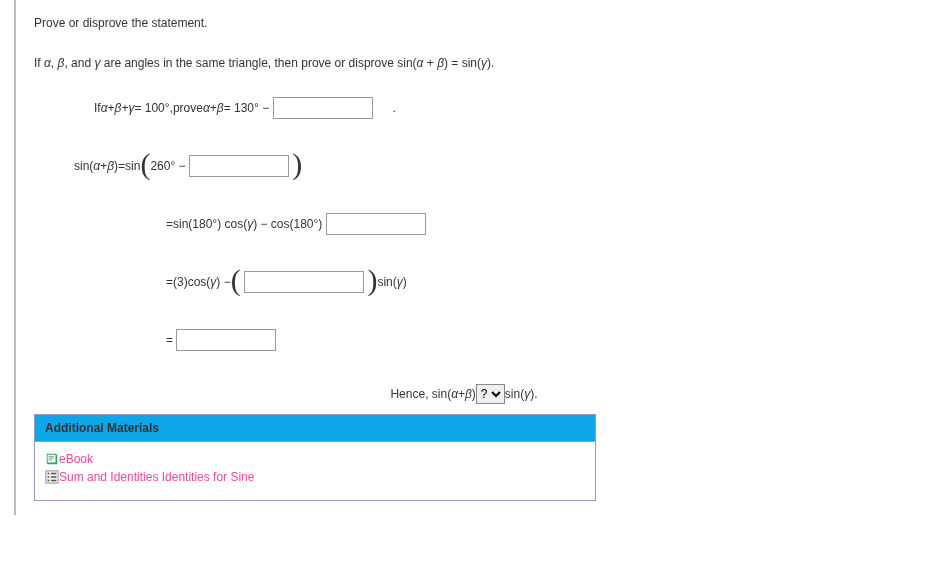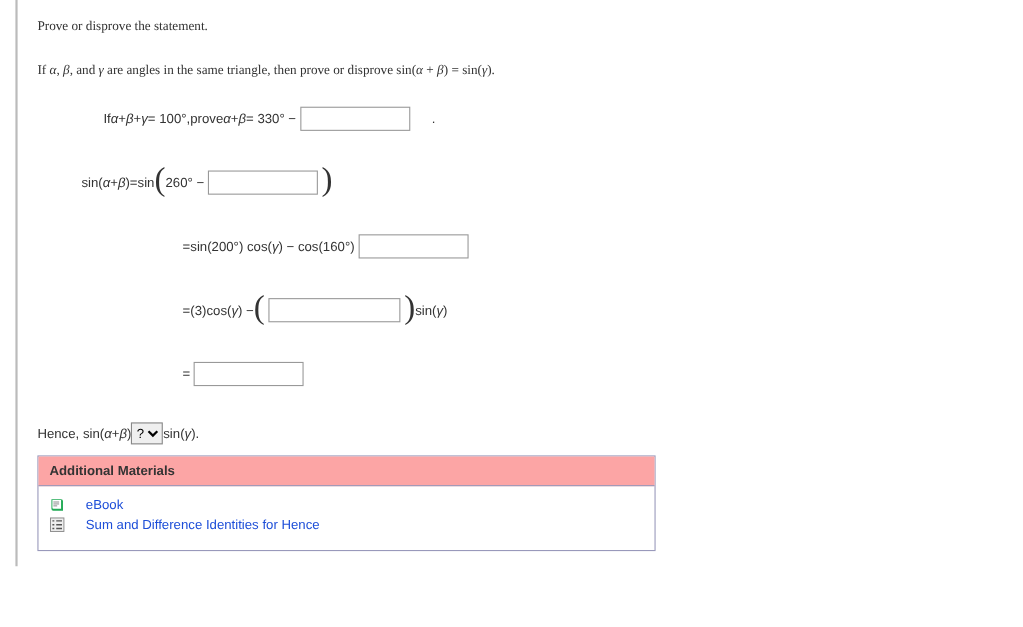--- a/index.html
+++ b/index.html
@@ -20,7 +20,6 @@
   .para {
     margin: 0 0 22px 0;
     line-height: 1.5;
-    font-family: Liberation Serif, serif;
   }
   .math-section {
     margin-left: 60px;

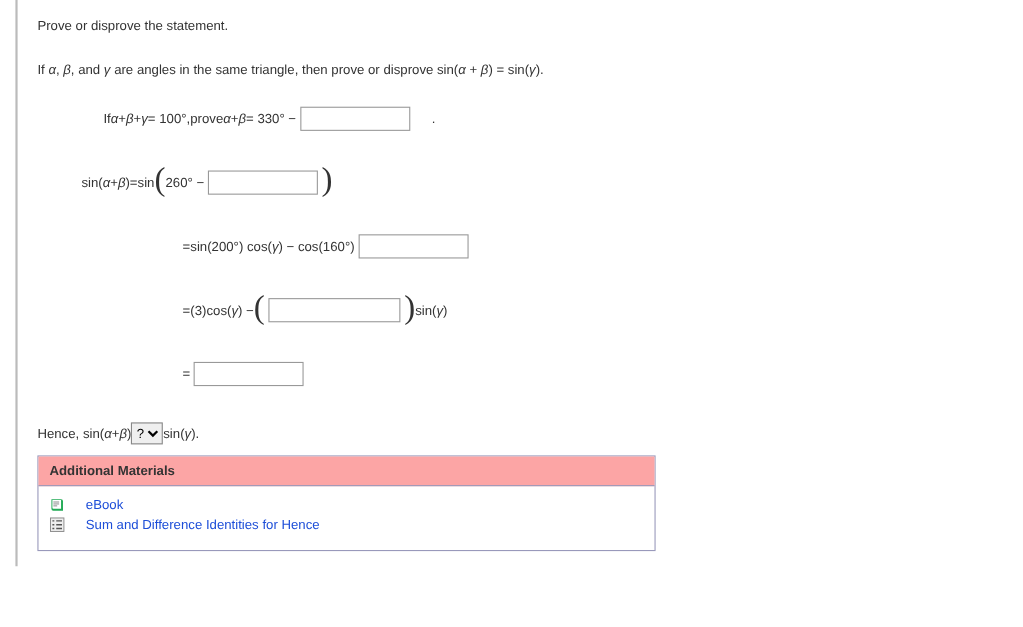--- a/index.html
+++ b/index.html
@@ -118,7 +118,7 @@
       <span class="italic">α</span>
       <span> + </span>
       <span class="italic">β</span>
-      <span> = 330° − </span>&nbsp;
+      <span> = 130° − </span>&nbsp;
       <input class="blank-input" type="text" style="">
       <span style="margin-left:20px;"> .</span>
     </div>

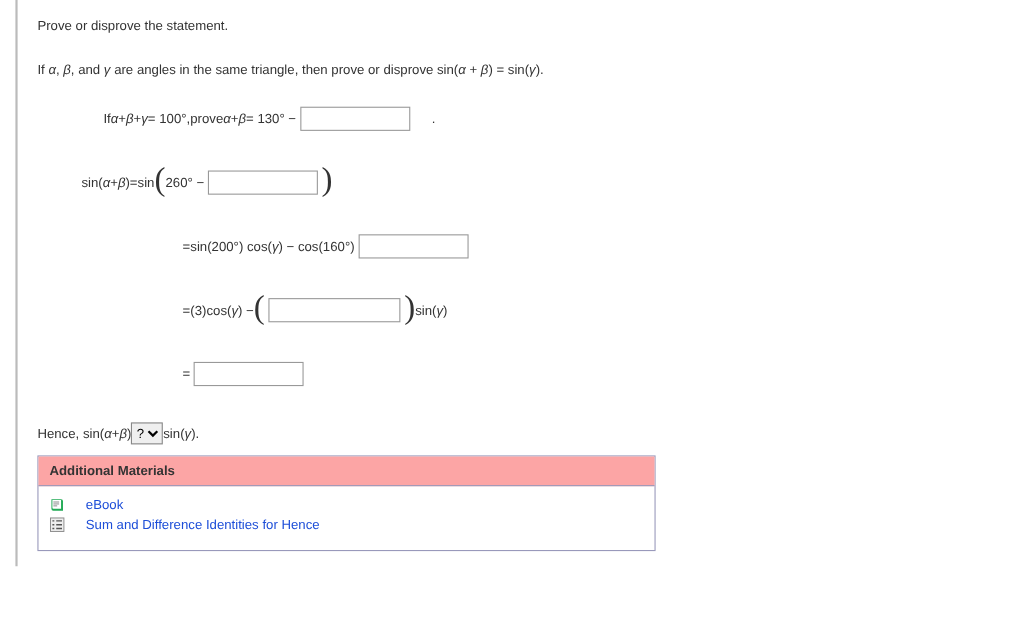--- a/index.html
+++ b/index.html
@@ -135,7 +135,7 @@
 
     <div class="line" style="margin-left:72px;">
       <span>=  </span>
-      <span>sin(200°) cos(</span><span class="italic">γ</span><span>) − cos(160°) </span>&nbsp;
+      <span>sin(180°) cos(</span><span class="italic">γ</span><span>) − cos(160°) </span>&nbsp;
       <input class="blank-input" type="text" style="">
     </div>
 

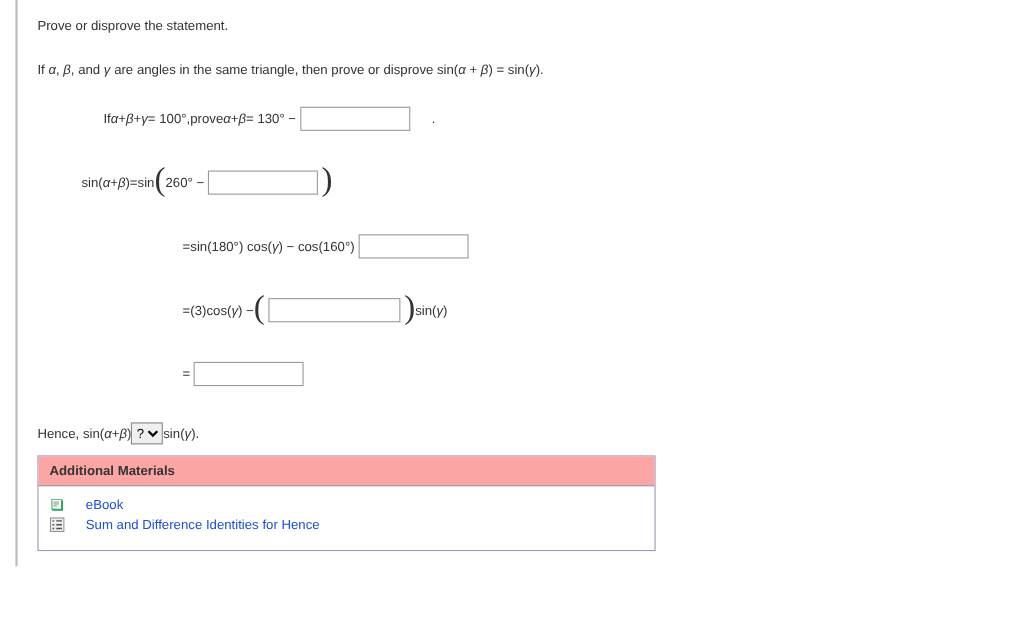--- a/index.html
+++ b/index.html
@@ -135,7 +135,7 @@
 
     <div class="line" style="margin-left:72px;">
       <span>=  </span>
-      <span>sin(180°) cos(</span><span class="italic">γ</span><span>) − cos(160°) </span>&nbsp;
+      <span>sin(180°) cos(</span><span class="italic">γ</span><span>) − cos(180°) </span>&nbsp;
       <input class="blank-input" type="text" style="">
     </div>
 

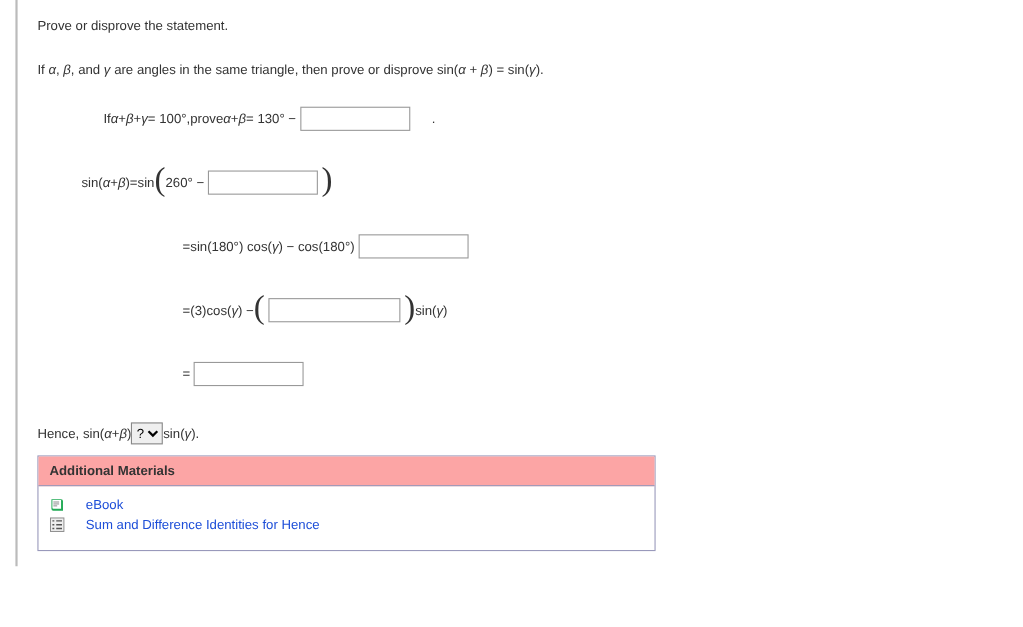--- a/index.html
+++ b/index.html
@@ -57,6 +57,7 @@
     display: flex;
     align-items: center;
     margin-bottom: 10px;
+    justify-content: center;
   }
   .additional-box {
     border: 1px solid #99b;

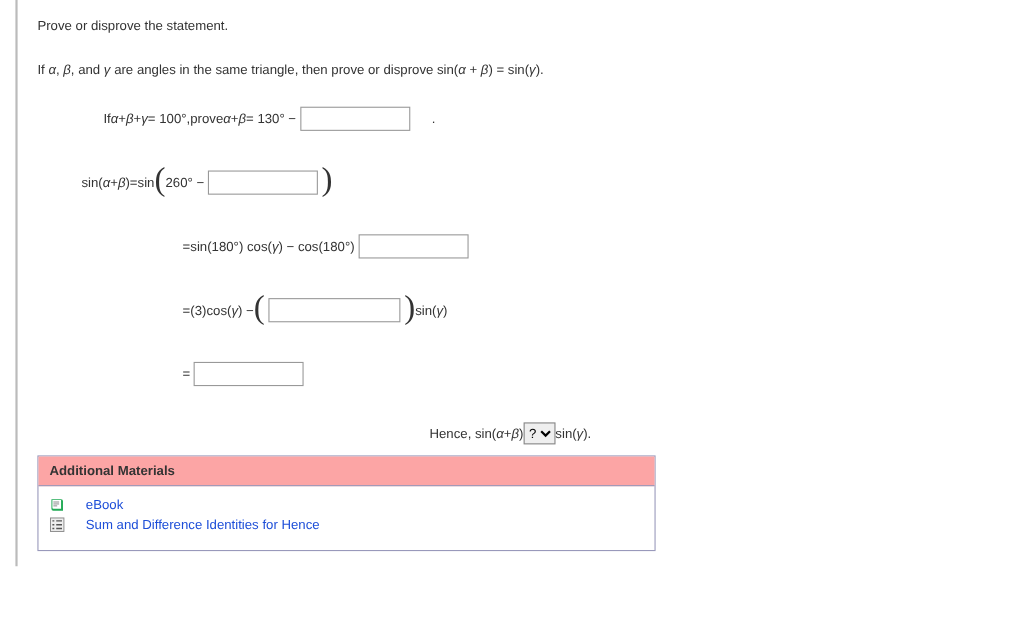--- a/index.html
+++ b/index.html
@@ -66,7 +66,7 @@
     font-size: 12px;
   }
   .additional-header {
-    background: #fca5a5;
+    background: #0ea5e9;
     font-weight: bold;
     padding: 6px 10px;
     border-bottom: 1px solid #99b;

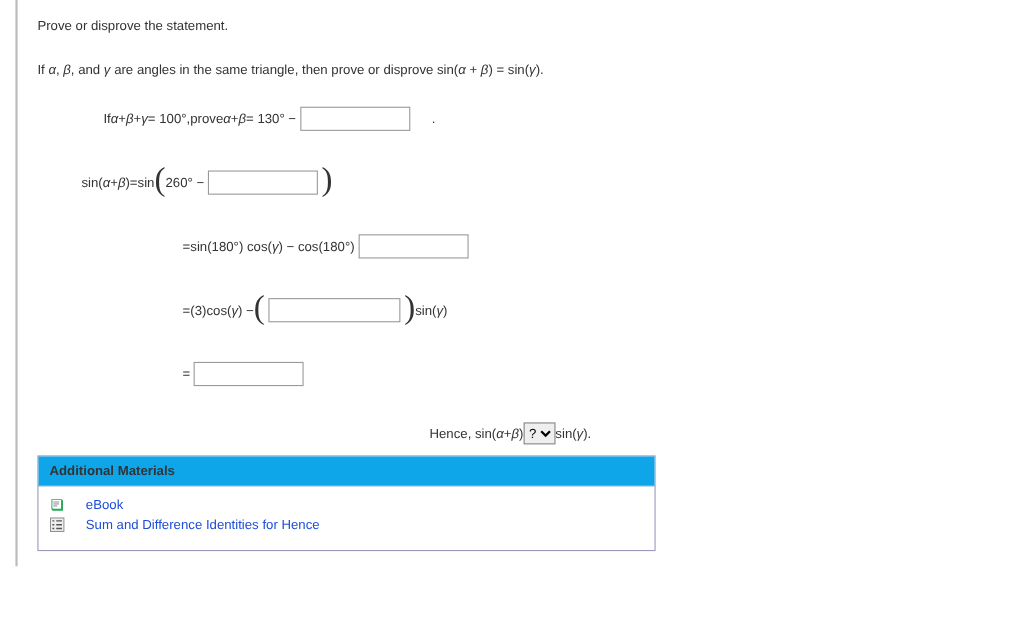--- a/index.html
+++ b/index.html
@@ -78,8 +78,8 @@
   .mat-link {
     display: flex;
     align-items: flex-start;
-    gap: 19px;
-    color: #1d4ed8;
+    gap: 0;
+    color: #ec4899;
     text-decoration: none;
     margin-bottom: 4px;
     cursor: pointer;

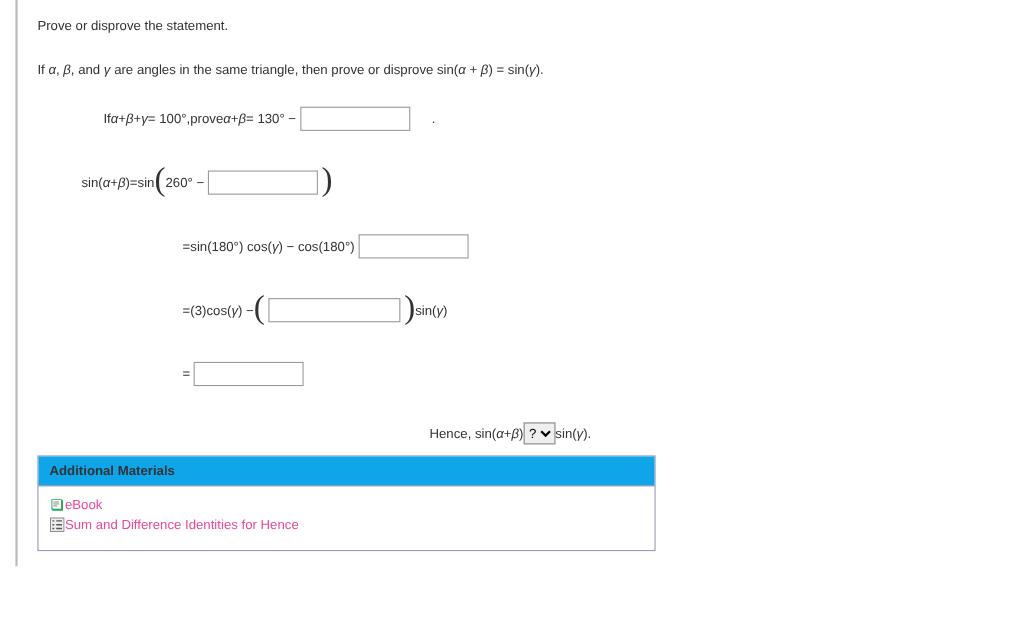--- a/index.html
+++ b/index.html
@@ -190,7 +190,7 @@
               <path stroke="#555" stroke-width="1.5" d="M3 4h2M3 8h2M3 12h2M7 4h6M7 8h6M7 12h6" fill="none"></path>
             </svg>
         </span>
-        <span>Sum and Difference Identities for Hence</span>
+        <span>Sum and Identities Identities for Sine</span>
       </a>
     </div>
   </div>

